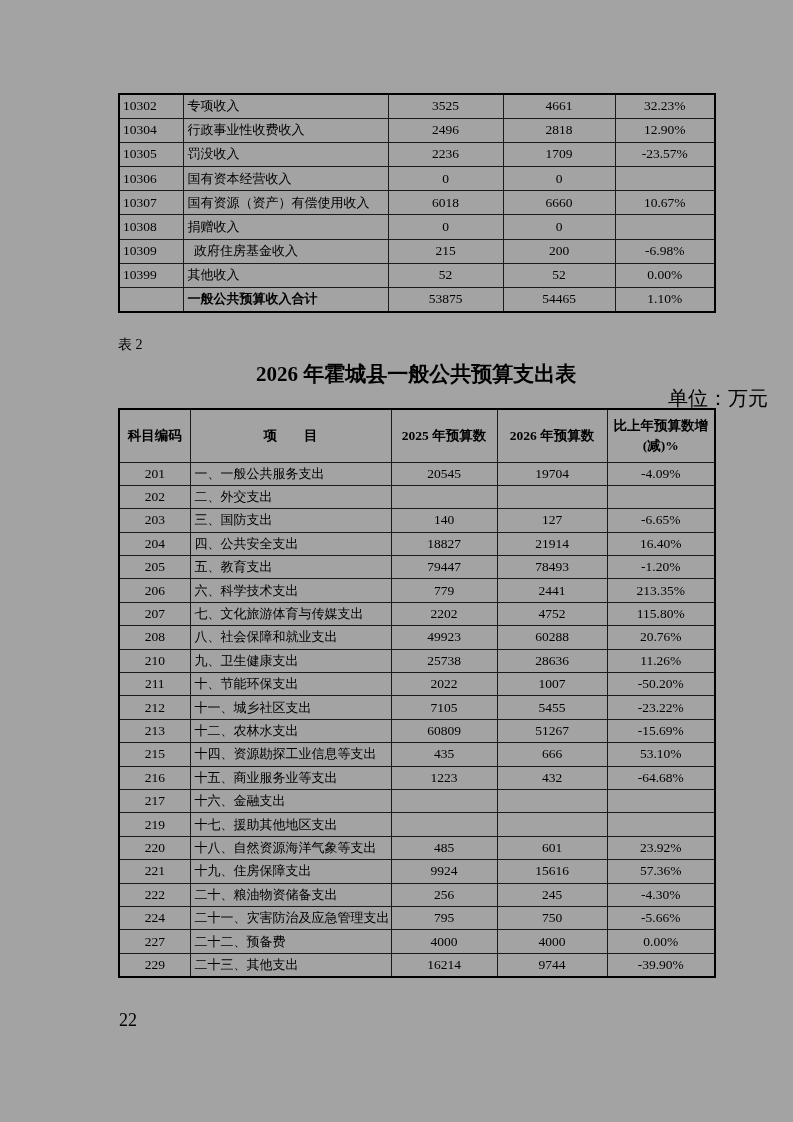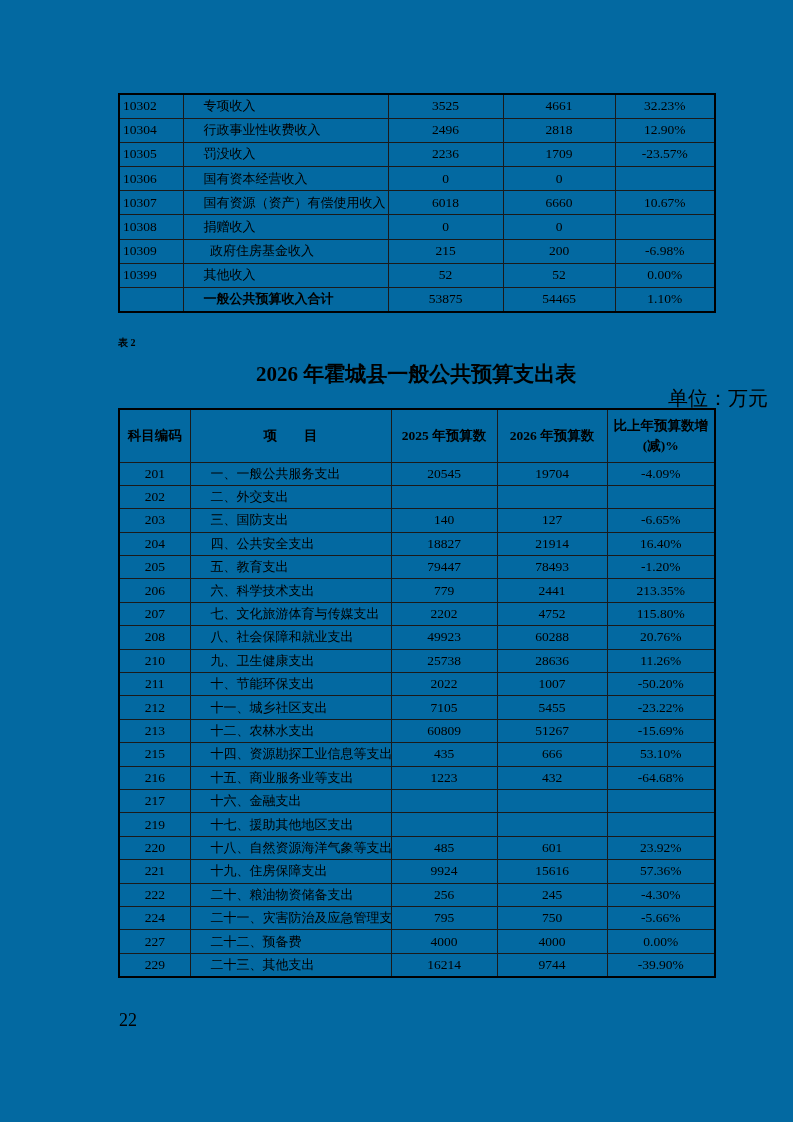--- a/index.html
+++ b/index.html
@@ -8,7 +8,7 @@
     position: relative;
     width: 793px;
     height: 1122px;
-    background: #0369a1;
+    background: #a3a3a3;
     color: #000;
     font-family: "Liberation Serif", "DejaVu Serif", serif;
     overflow: hidden;

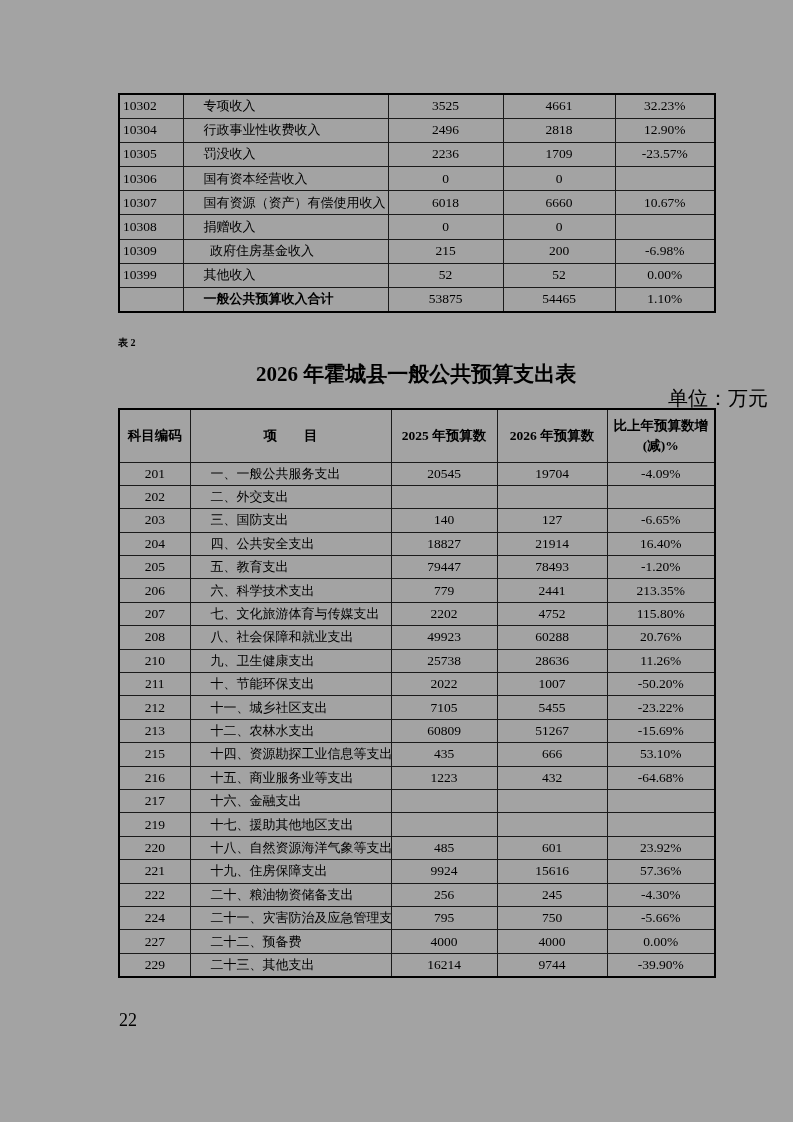--- a/index.html
+++ b/index.html
@@ -34,7 +34,7 @@
   #expenditure-table tbody td { height: 23.4px; }
   .code-left { text-align: left; padding-left: 3px; }
   .code-center { text-align: center; }
-  .item { text-align: left; padding-left: 20px; font-size: 13px; margin-top: 6px; }
+  .item { text-align: left; padding-left: 4px; font-size: 13px; margin-top: 6px; }
   .num { text-align: center; }
   .bold { font-weight: bold; }
   .pct-header-line { line-height: 1.45; }

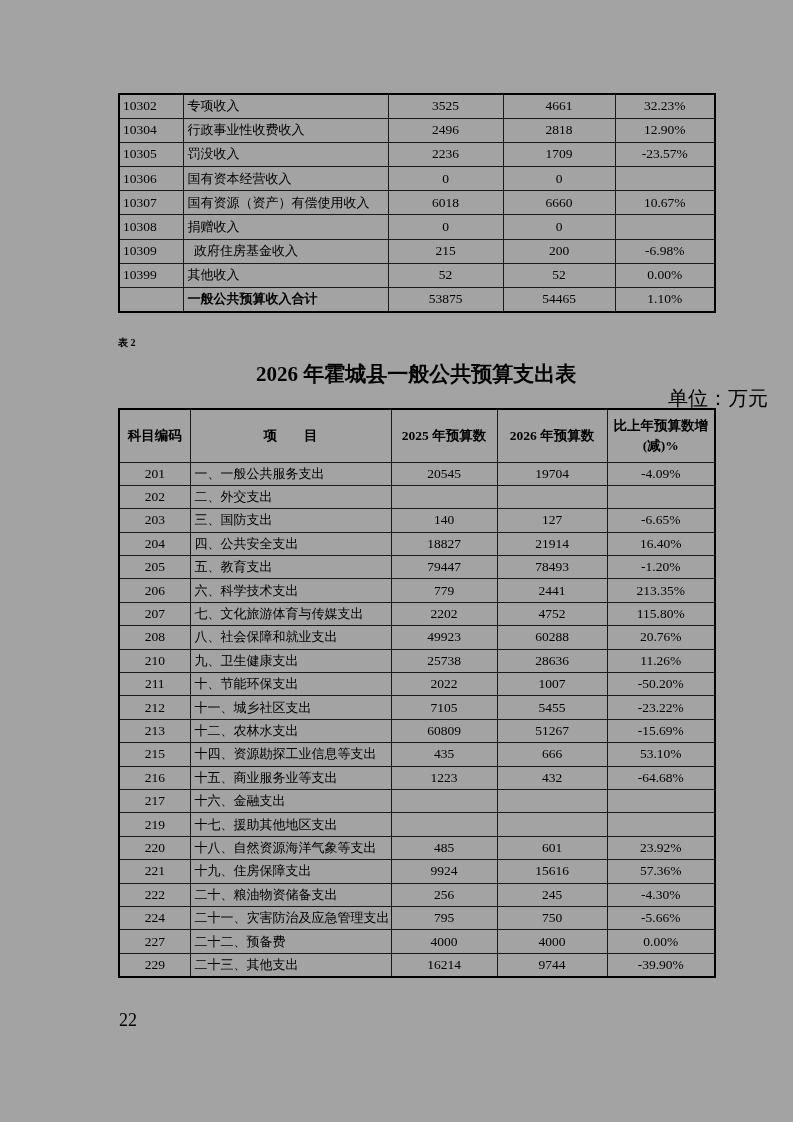--- a/index.html
+++ b/index.html
@@ -38,7 +38,7 @@
   .num { text-align: center; }
   .bold { font-weight: bold; }
   .pct-header-line { line-height: 1.45; }
-  .table2-label { position: absolute; left: 118px; top: 336px; font-size: 10px; font-weight: bold; }
+  .table2-label { position: absolute; left: 118px; top: 336px; font-size: 14px; }
   .table-title {
     position: absolute; left: 118px; top: 360px; width: 596px;
     text-align: center; font-weight: bold; font-size: 21px;

